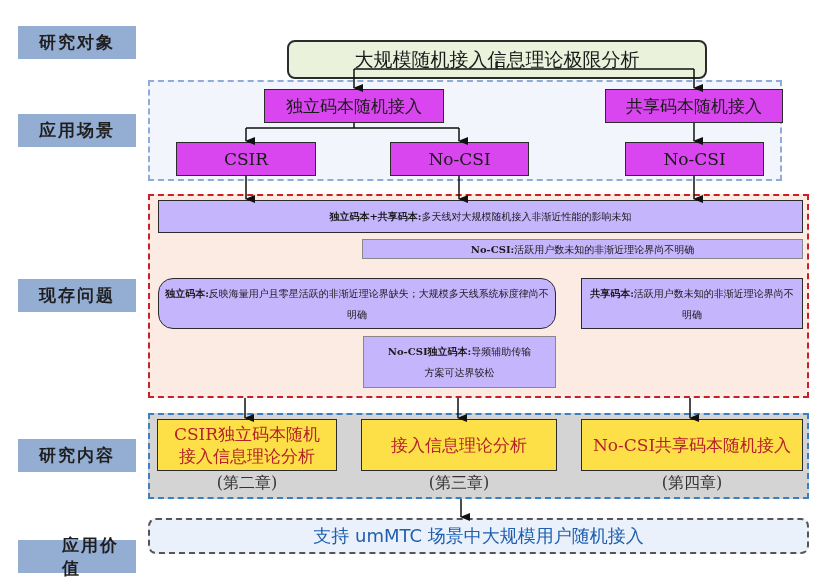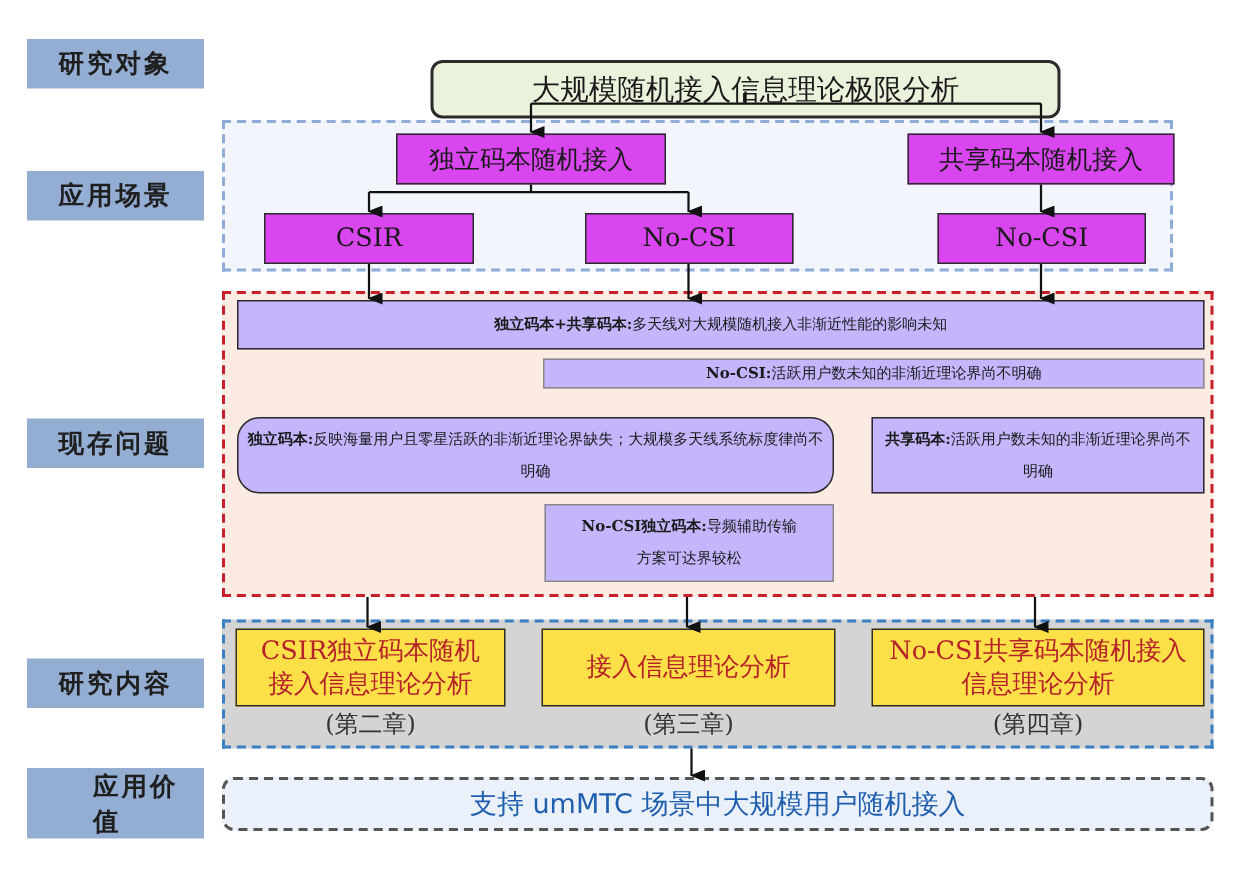--- a/index.html
+++ b/index.html
@@ -85,7 +85,6 @@
 <div class="abs box red-box" style="left:581px;top:419px;width:222px;height:52px;">
   <div>
       <div>No-CSI共享码本随机接入</div>
-      <div>信息理论分析</div>
     </div>
 </div>
 <div class="abs chapter" style="left:581px;top:473px;width:222px;">(第四章)</div>

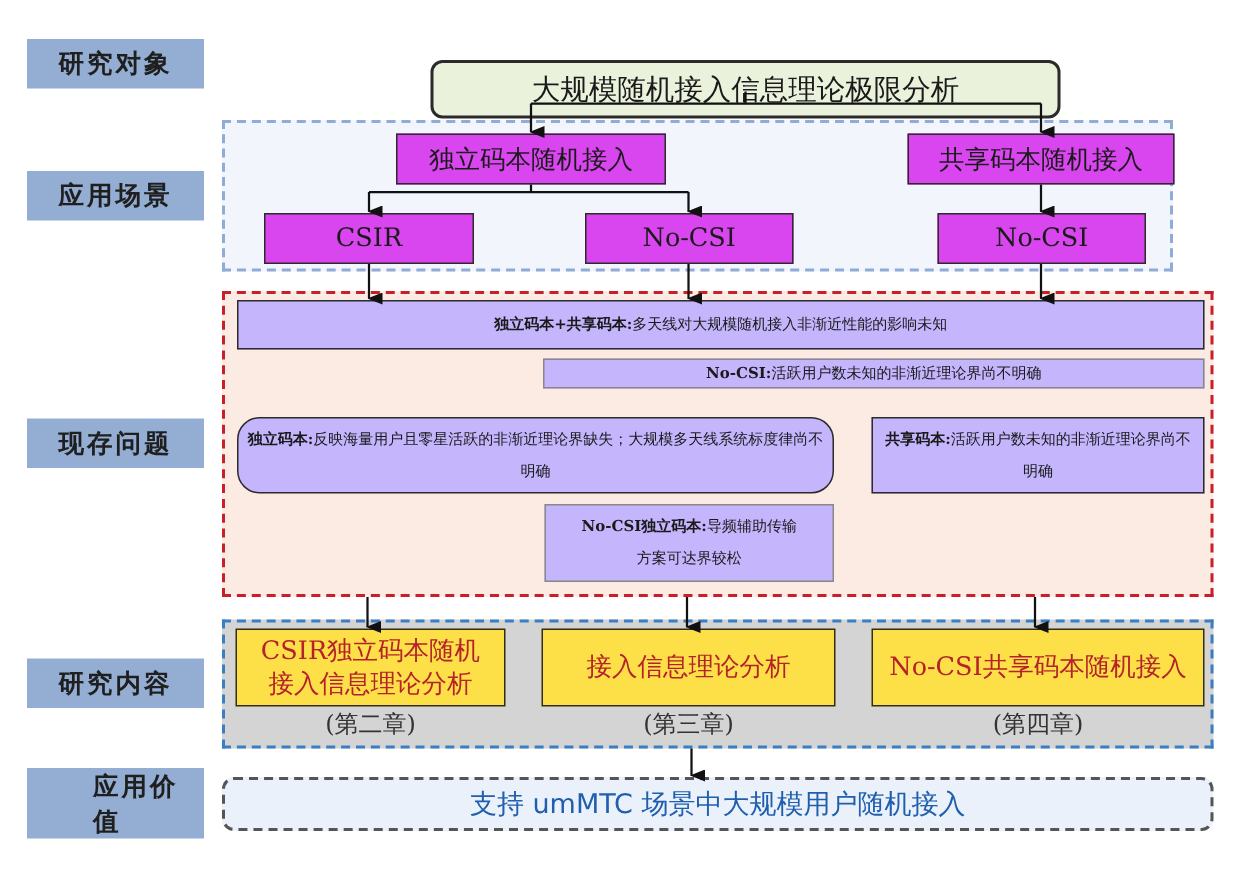--- a/index.html
+++ b/index.html
@@ -25,7 +25,7 @@
 <div class="abs rowlabel" style="left:18px;top:114px;width:118px;height:33px;">应用场景</div>
 <div class="abs rowlabel" style="left:18px;top:279px;width:118px;height:33px;">现存问题</div>
 <div class="abs rowlabel" style="left:18px;top:439px;width:118px;height:33px;">研究内容</div>
-<div class="abs rowlabel" style="left:18px;top:512px;width:118px;height:47px;padding-left:44px;">应用价值</div>
+<div class="abs rowlabel" style="left:18px;top:540px;width:118px;height:33px;padding-left:44px;">应用价值</div>
 
 <div class="abs box" style="left:287px;top:22px;width:420px;height:39px;background:#eaf2dc;border-radius:8px;border-width:2px;font-size:19px;margin-top:18px;">
   <span>大规模随机接入信息理论极限分析</span>

